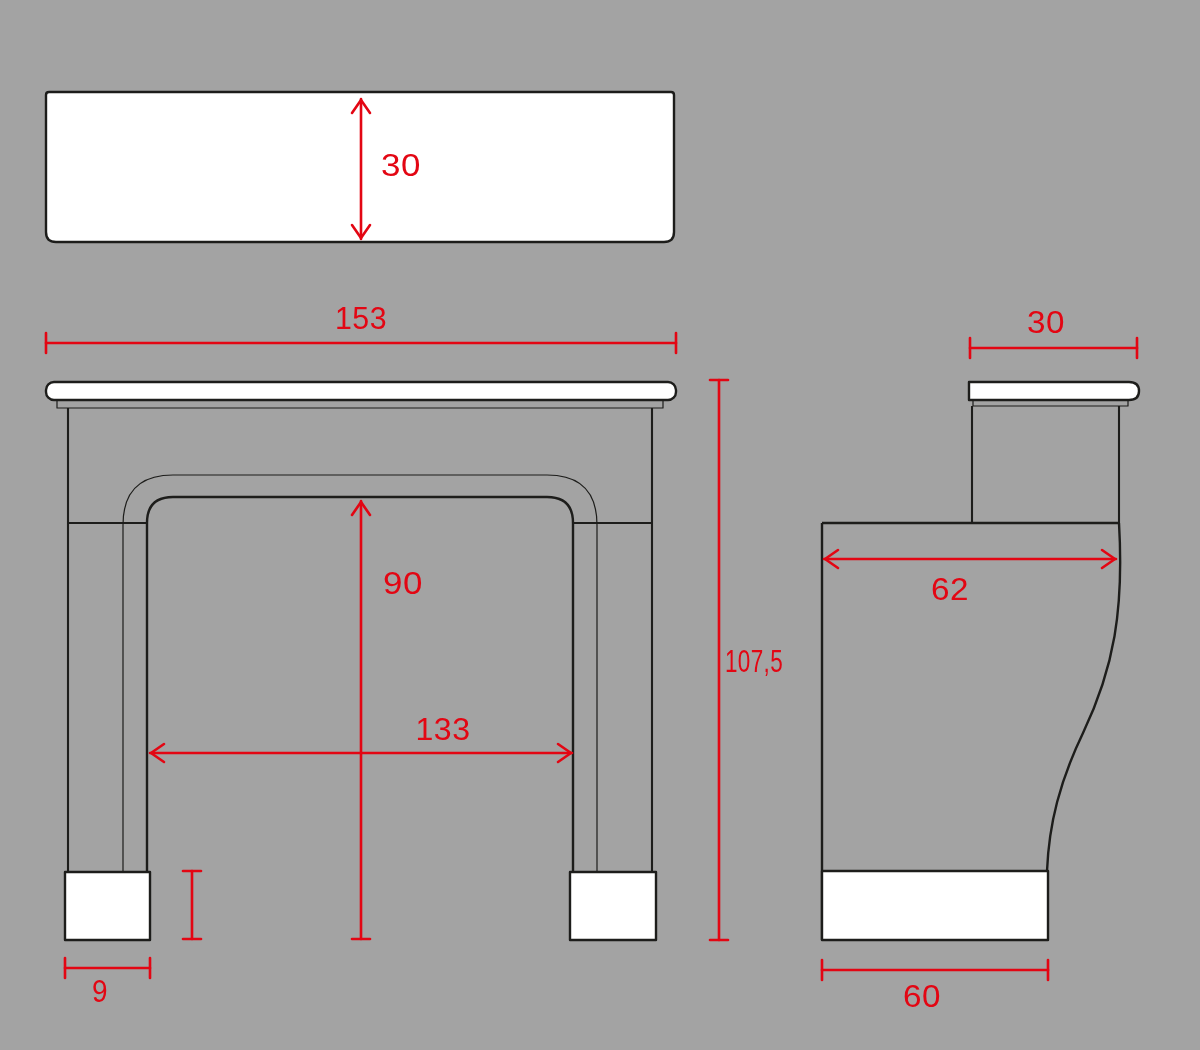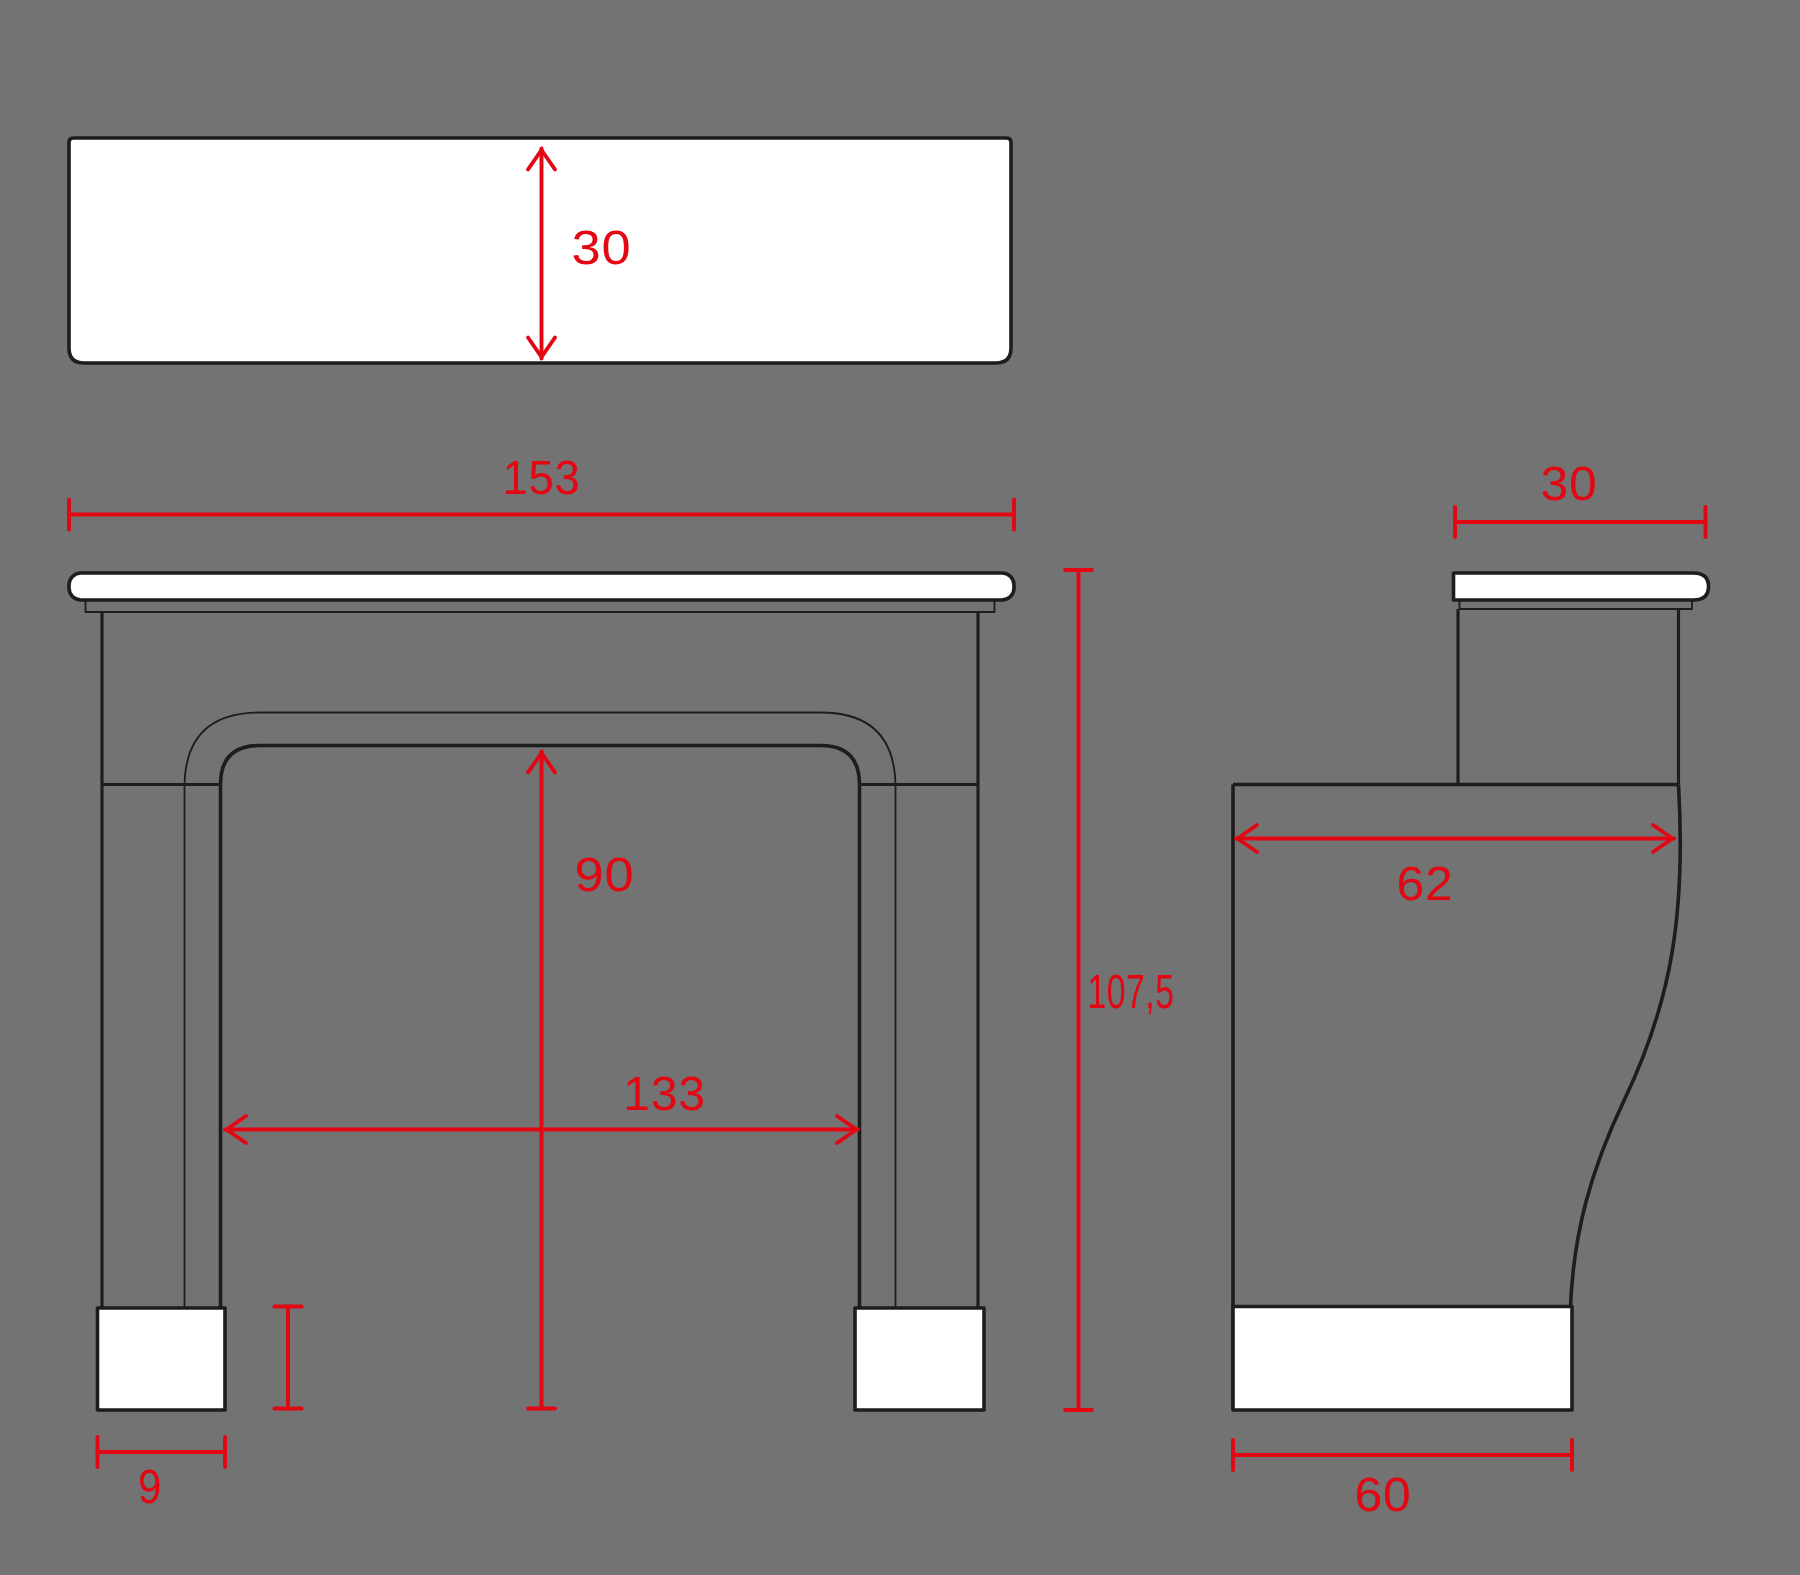--- a/index.html
+++ b/index.html
@@ -11,7 +11,7 @@
     position: relative;
     width: 1200px;
     height: 1050px;
-    background: #737373;
+    background: #a3a3a3;
     overflow: hidden;
     font-family: "Liberation Sans", sans-serif;
   }

